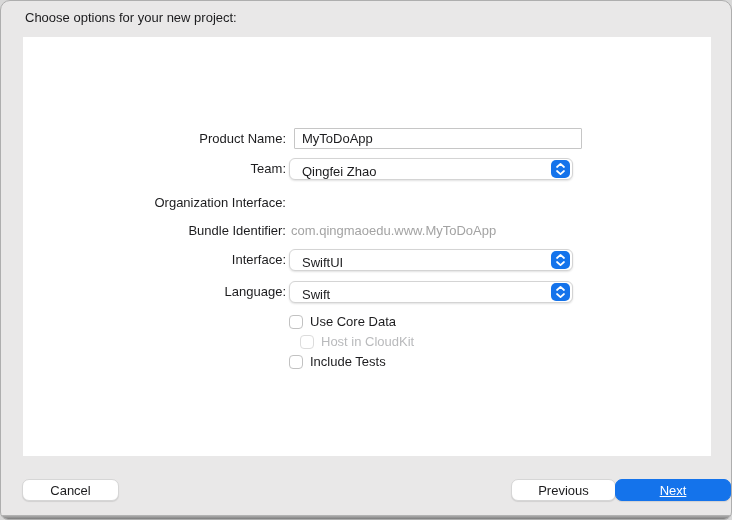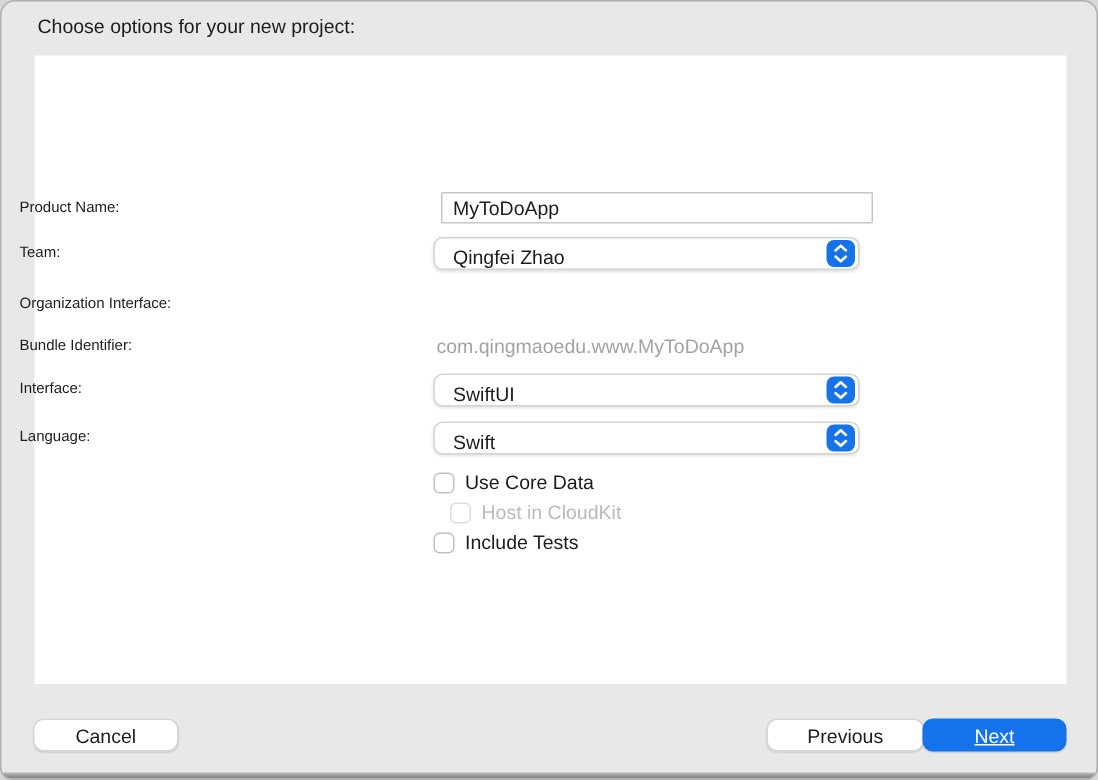--- a/index.html
+++ b/index.html
@@ -30,8 +30,8 @@
   }
 
   .form-label {
-    position:absolute; left:12px; width:285px; text-align:left;
-    font-size:10px; color:#1c1c1e; line-height:16px;
+    position:absolute; left:0; width:285px; text-align:right;
+    font-size:13px; color:#1c1c1e; line-height:16px;
   }
 
   .text-field {

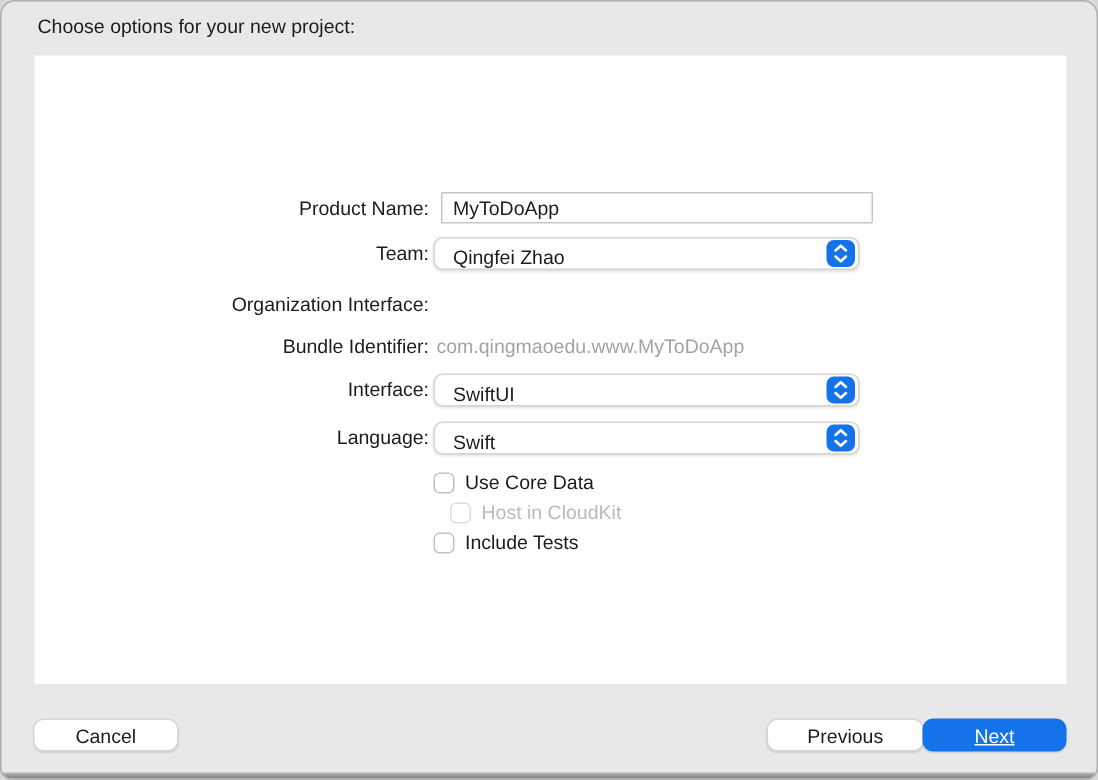--- a/index.html
+++ b/index.html
@@ -97,7 +97,7 @@
   .btn-cancel   { left:21px;  width:97px; }
   .btn-previous { left:510px; width:105px; }
   .btn-next {
-    left:614px; width:96px;
+    left:614px; width:116px;
     background:var(--accent,#1473eb); border-color:var(--accent,#1473eb);
     color:#ffffff;
     text-decoration:underline;

